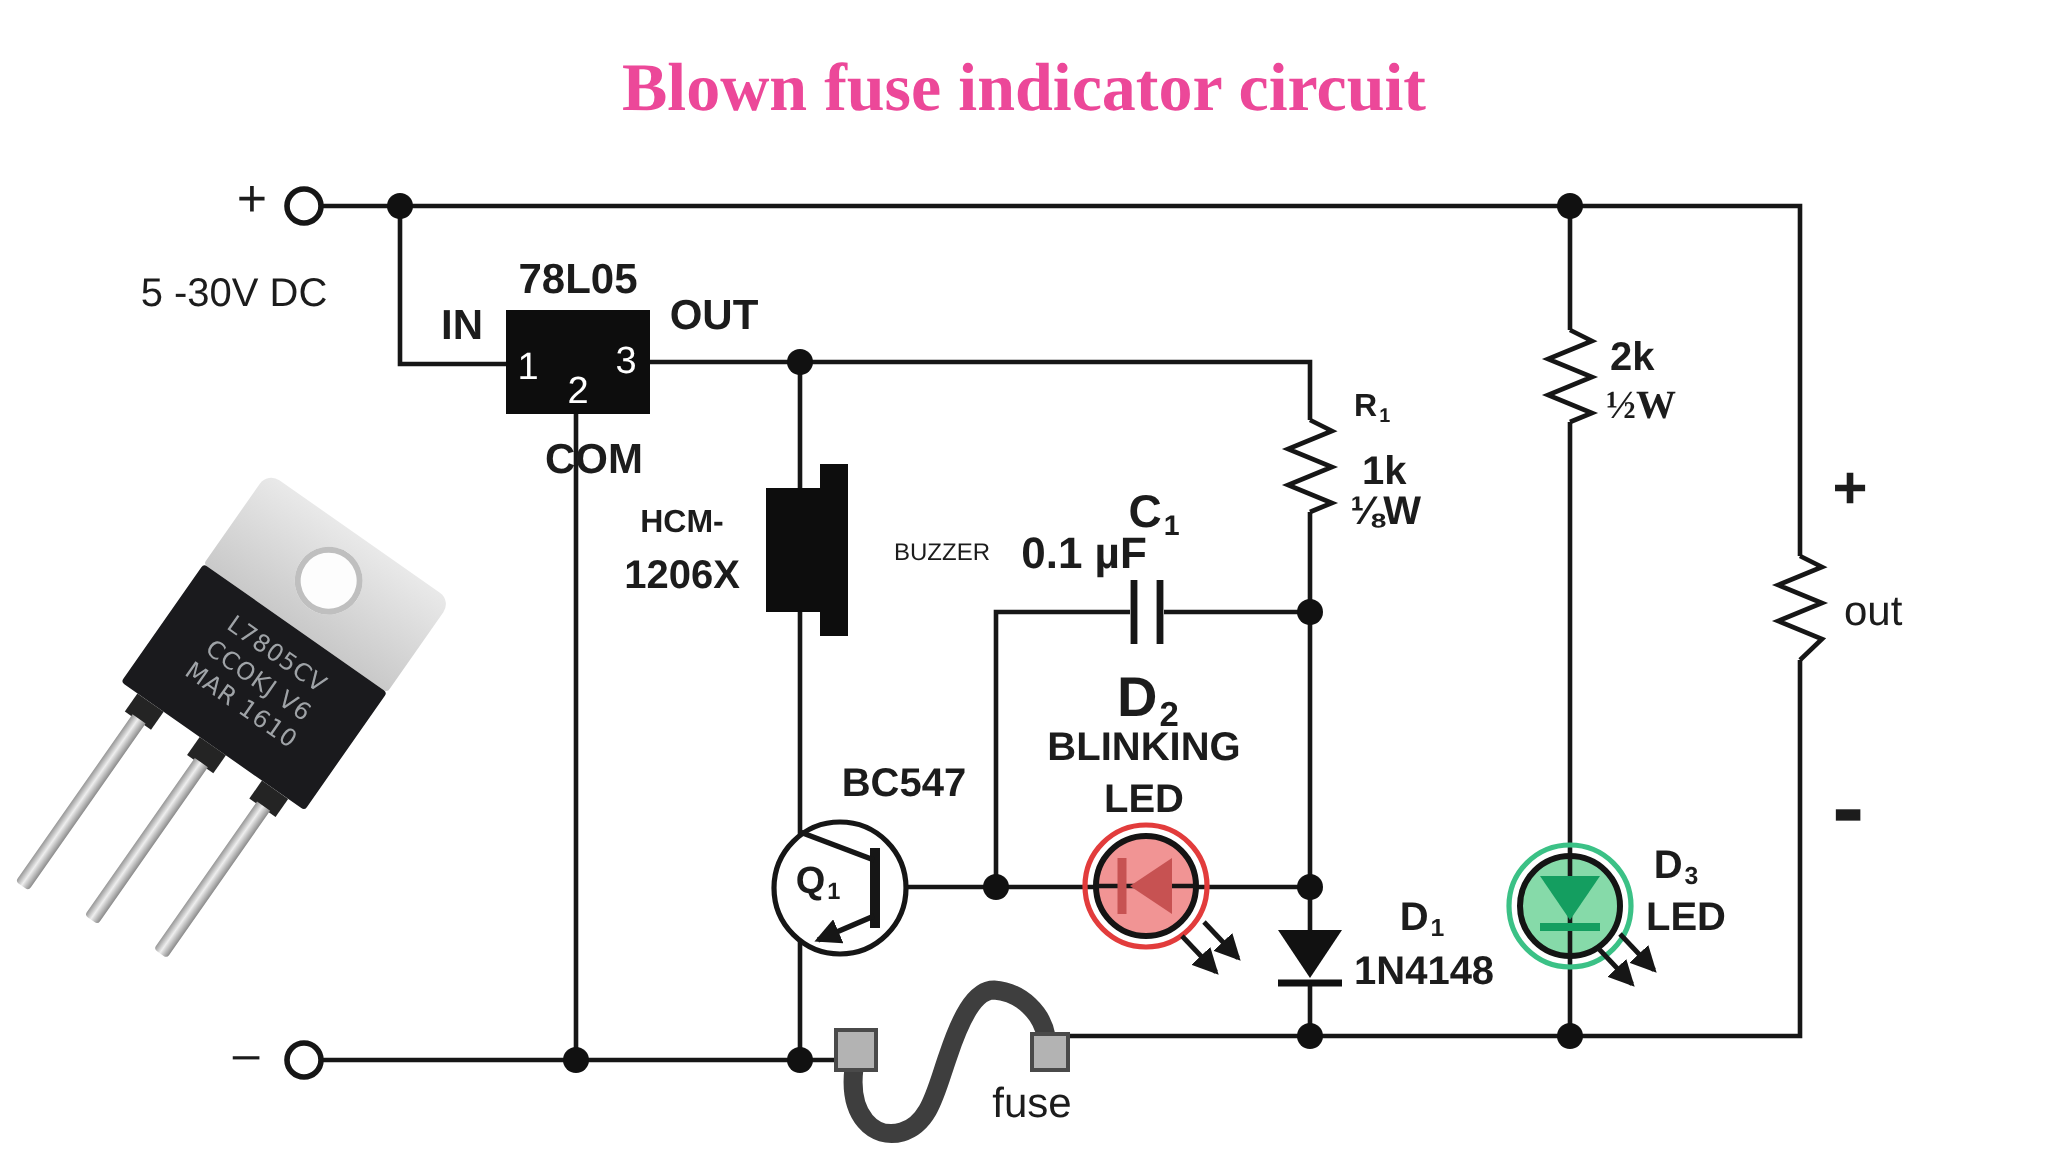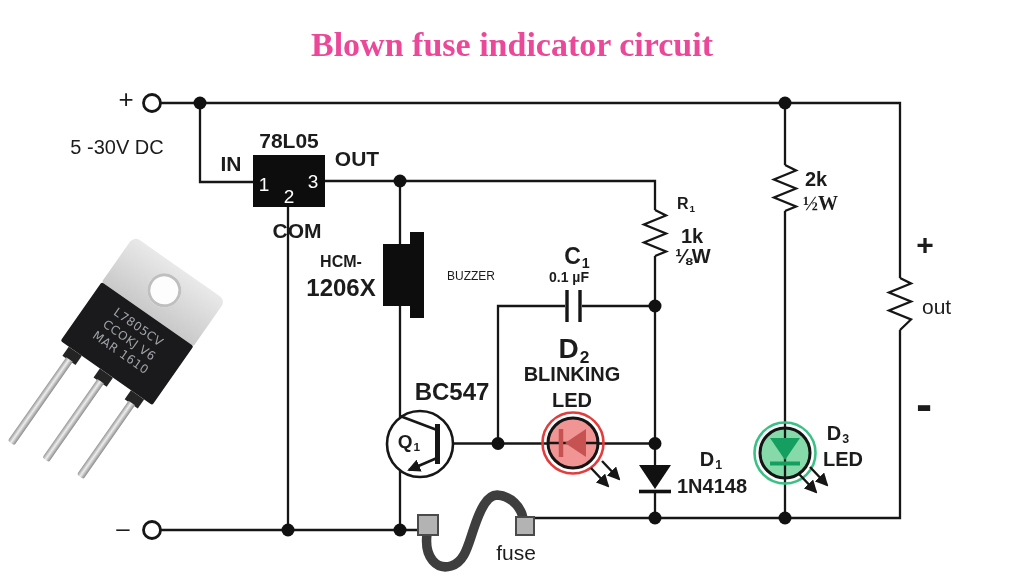--- a/index.html
+++ b/index.html
@@ -165,7 +165,7 @@
   <div class="lbl pin" style="left:313px;top:181px;font-size:19px;">3</div>
 
   <div class="lbl b" style="left:341px;top:262px;font-size:16px;">HCM-</div>
-  <div class="lbl b" style="left:341px;top:288px;font-size:24px;">1206X</div>
+  <div class="lbl b" style="left:341px;top:288px;font-size:20px;">1206X</div>
   <div class="lbl" style="left:471px;top:276px;font-size:12px;font-weight:500;">BUZZER</div>
 
   <div class="lbl b" style="left:452px;top:392px;font-size:24px;">BC547</div>

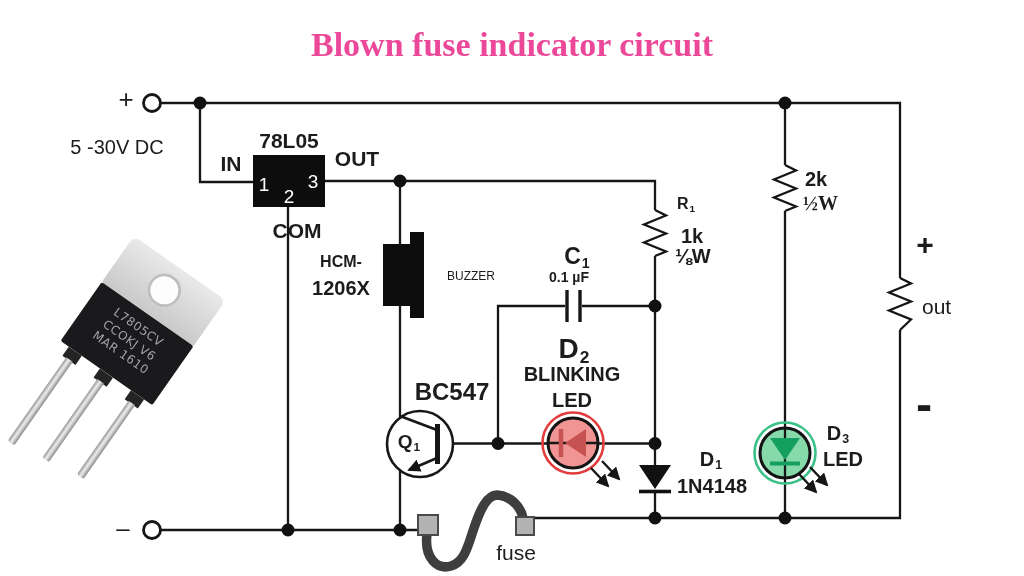--- a/index.html
+++ b/index.html
@@ -176,7 +176,7 @@
   <div class="lbl b" style="left:577px;top:256px;font-size:23px;">
     <span>C</span><span class="sub">1</span>
   </div>
-  <div class="lbl b" style="left:569px;top:277px;font-size:14px;">0.1 µF</div>
+  <div class="lbl b" style="left:542px;top:277px;font-size:22px;">0.1 µF</div>
 
   <div class="lbl b la" style="left:677px;top:204px;font-size:16px;">
     <span>R</span><span class="sub">1</span>

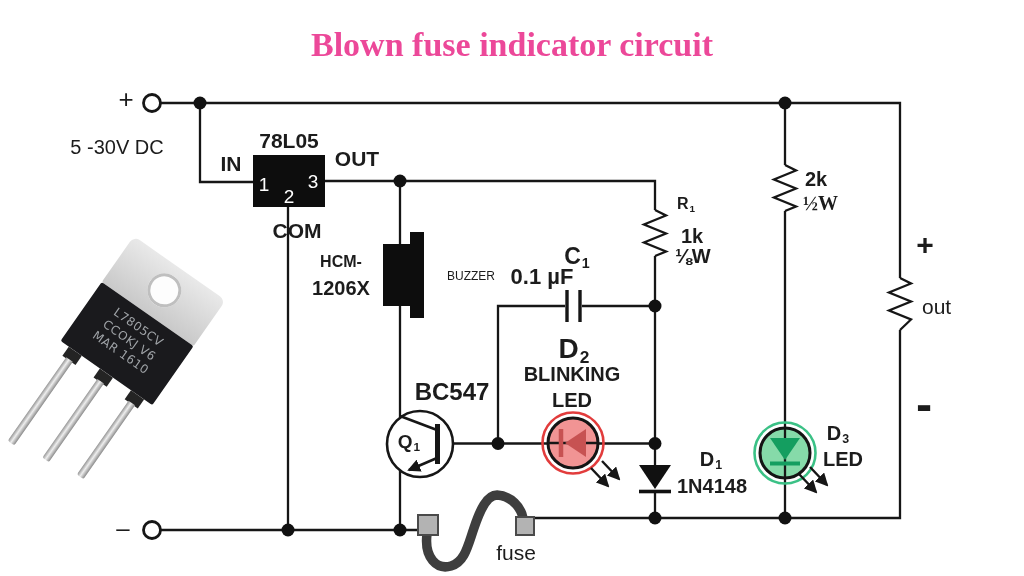--- a/index.html
+++ b/index.html
@@ -168,7 +168,7 @@
   <div class="lbl b" style="left:341px;top:288px;font-size:20px;">1206X</div>
   <div class="lbl" style="left:471px;top:276px;font-size:12px;font-weight:500;">BUZZER</div>
 
-  <div class="lbl b" style="left:452px;top:392px;font-size:24px;">BC547</div>
+  <div class="lbl b" style="left:452px;top:392px;font-size:20px;">BC547</div>
   <div class="lbl b" style="left:409px;top:441px;font-size:19px;">
     <span>Q</span><span class="sub">1</span>
   </div>

